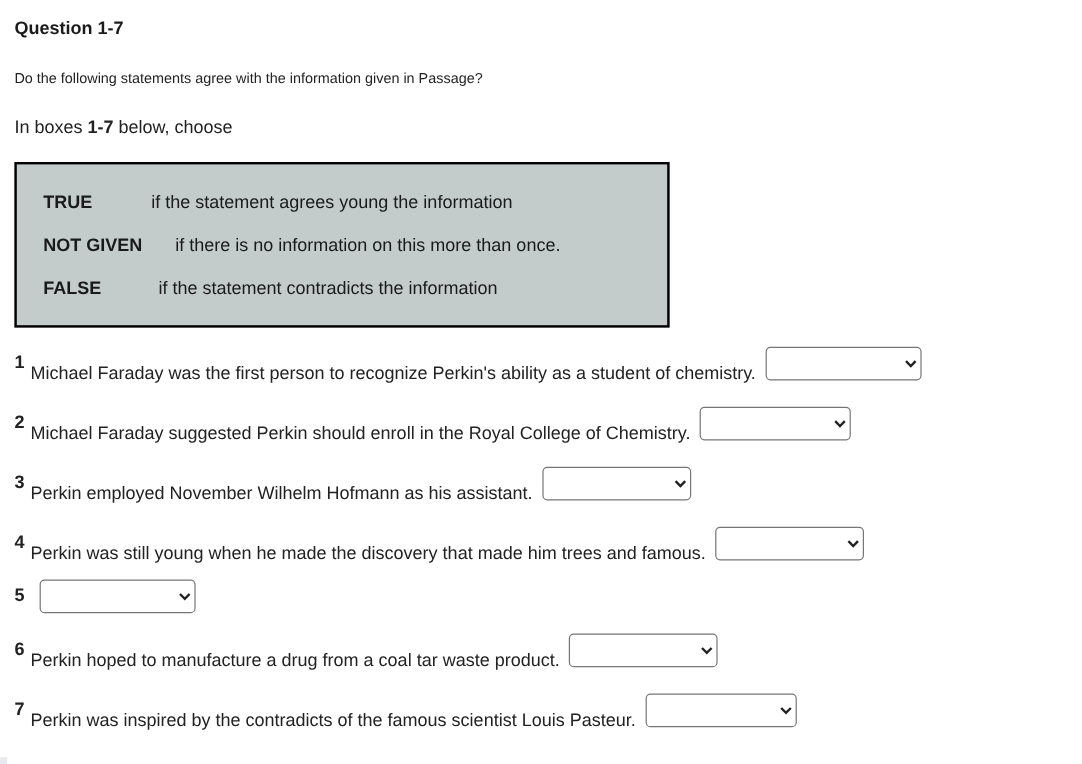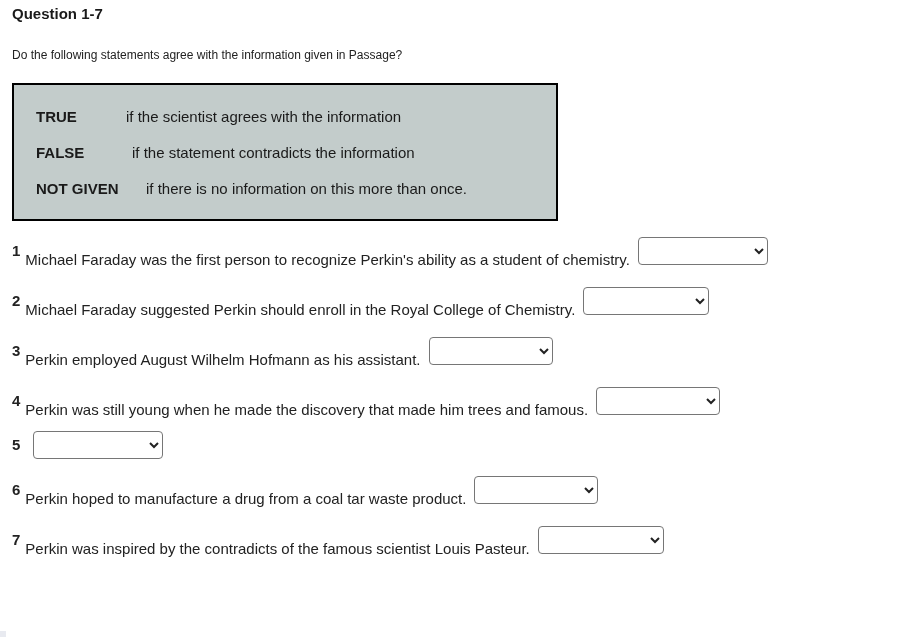--- a/index.html
+++ b/index.html
@@ -25,7 +25,7 @@
     font-size: 15px;
     color: #1a1a1a;
     margin: 0;
-    padding-top: 4px;
+    padding-top: 14px;
     line-height: 20px;
   }
   .intro {

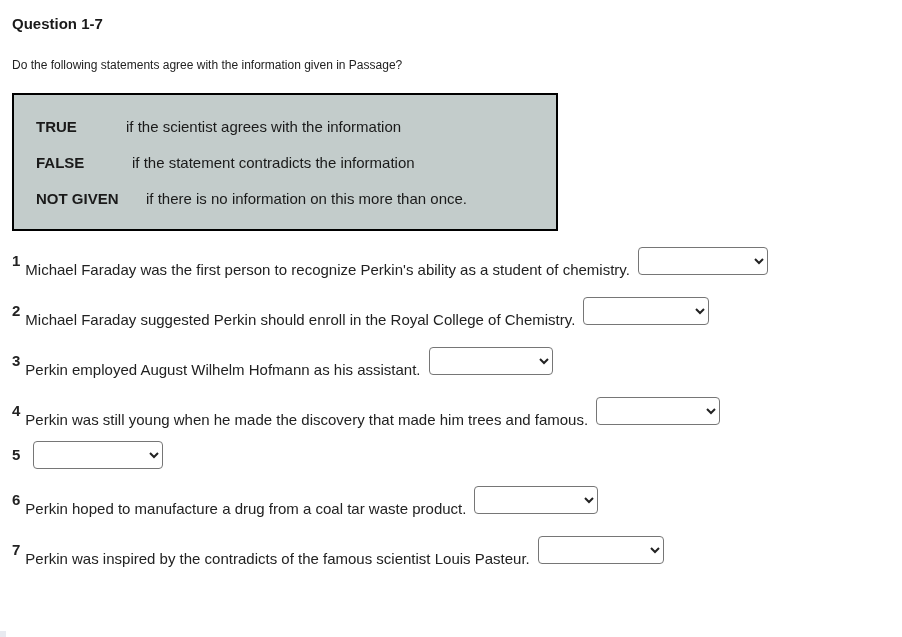--- a/index.html
+++ b/index.html
@@ -124,6 +124,7 @@
 
   <div class="intro">Do the following statements agree with the information given in Passage?</div>
 
+  <div class="choose-line"><span>In boxes </span><b>1-7</b><span> below, choose</span></div>
 
   <div class="legend-box">
     <div class="legend-row r1">

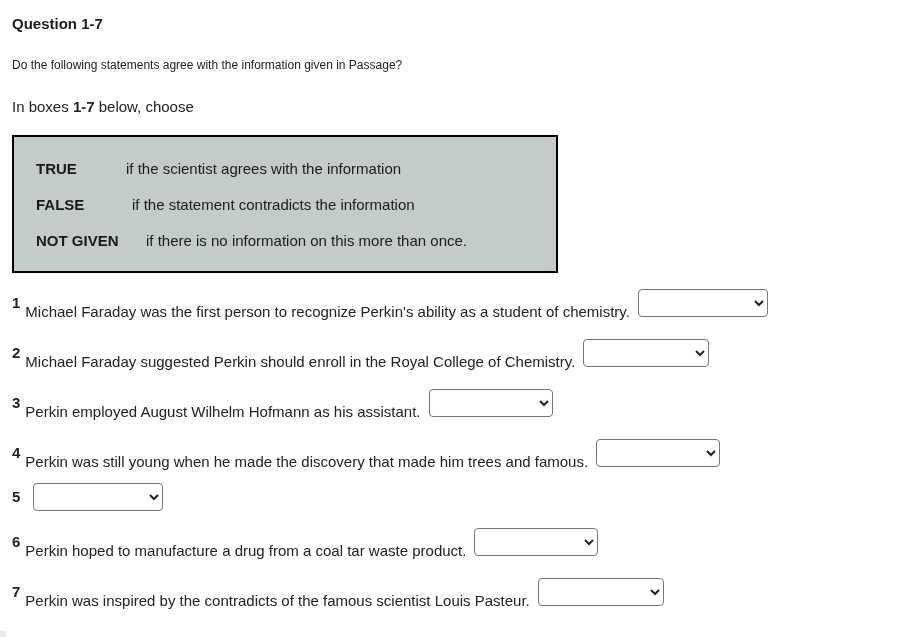--- a/index.html
+++ b/index.html
@@ -129,7 +129,7 @@
   <div class="legend-box">
     <div class="legend-row r1">
       <span class="legend-term">TRUE</span>
-      <span class="legend-desc">if the scientist agrees with the information</span>
+      <span class="legend-desc">if the statement agrees young the information</span>
     </div>
     <div class="legend-row r2">
       <span class="legend-term">FALSE</span>

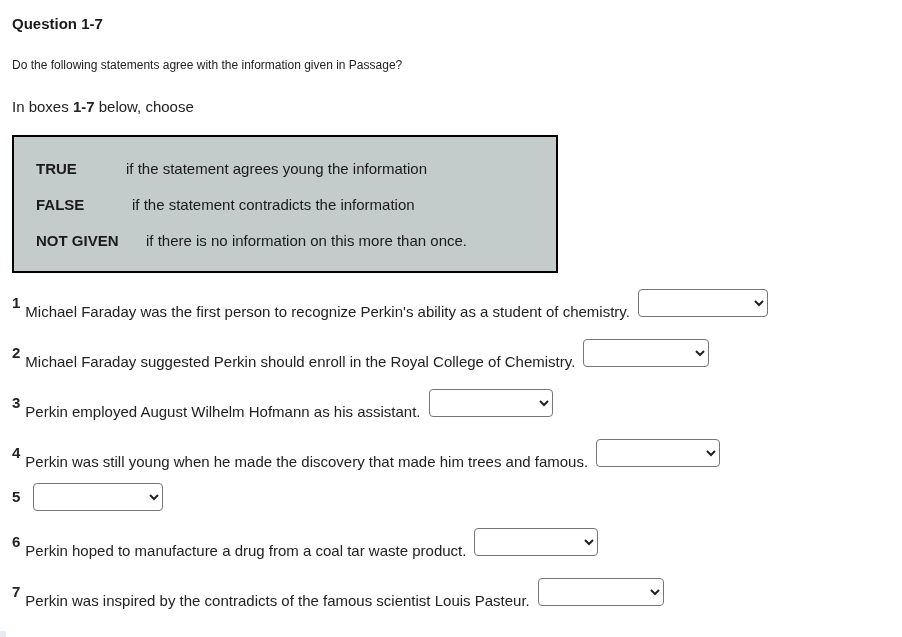--- a/index.html
+++ b/index.html
@@ -131,13 +131,13 @@
       <span class="legend-term">TRUE</span>
       <span class="legend-desc">if the statement agrees young the information</span>
     </div>
+    <div class="legend-row r3">
+      <span class="legend-term">NOT GIVEN</span>
+      <span class="legend-desc">if there is no information on this more than once.</span>
+    </div>
     <div class="legend-row r2">
       <span class="legend-term">FALSE</span>
       <span class="legend-desc">if the statement contradicts the information</span>
-    </div>
-    <div class="legend-row r3">
-      <span class="legend-term">NOT GIVEN</span>
-      <span class="legend-desc">if there is no information on this more than once.</span>
     </div>
   </div>
 

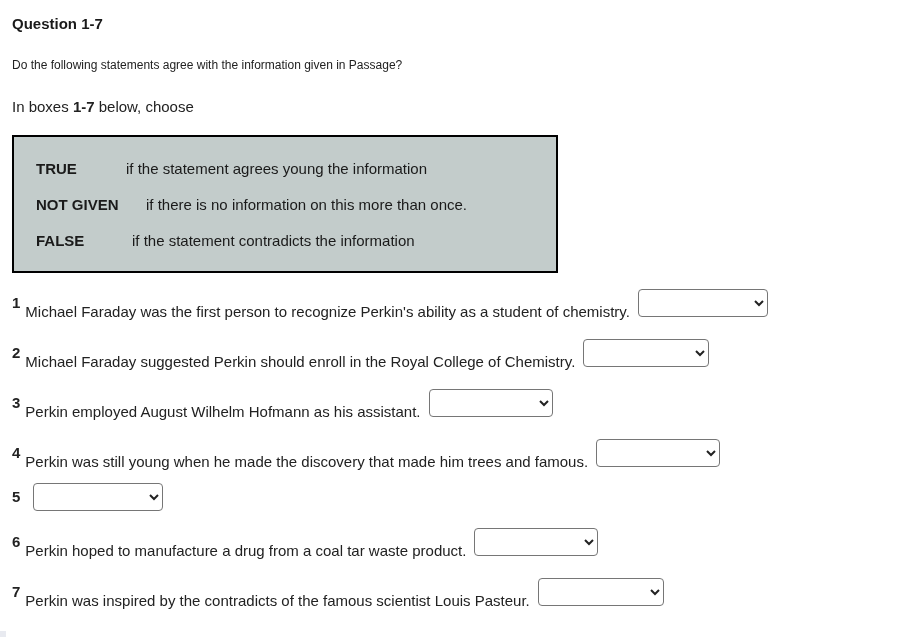--- a/index.html
+++ b/index.html
@@ -157,7 +157,7 @@
 
     <div class="stmt">
       <span class="stmt-num">3</span>
-      <span class="stmt-text">Perkin employed August Wilhelm Hofmann as his assistant.</span>
+      <span class="stmt-text">Perkin employed November Wilhelm Hofmann as his assistant.</span>
       <select class="stmt-select" style="width:124px"><option value=""></option><option value="TRUE">TRUE</option><option value="FALSE">FALSE</option><option value="NOT GIVEN">NOT GIVEN</option></select>
     </div>
 

